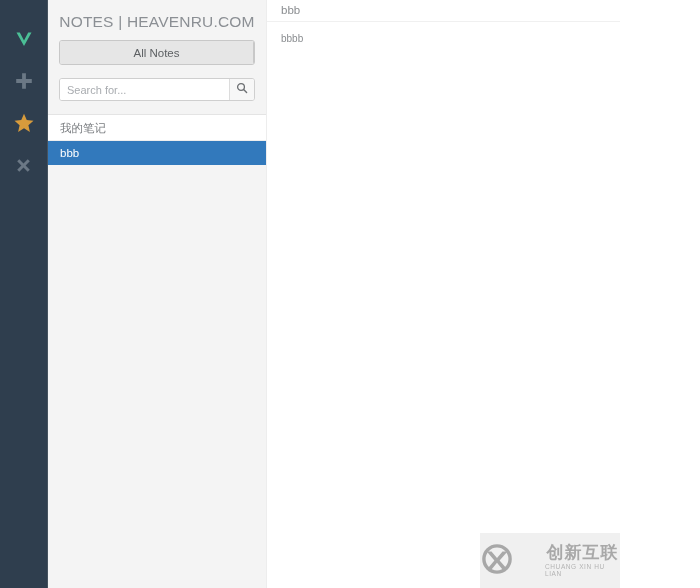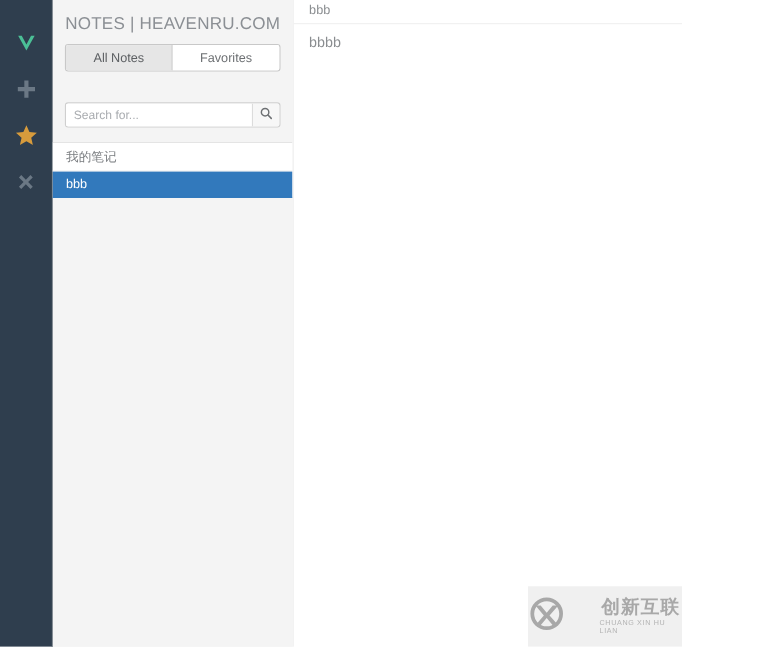--- a/index.html
+++ b/index.html
@@ -183,7 +183,7 @@
   }
   .editor-body {
     flex: 1 1 auto;
-    font-size: 13px;
+    font-size: 10px;
     color: #8a8d90;
     padding: 9px 0 0 14px;
     line-height: 16px;

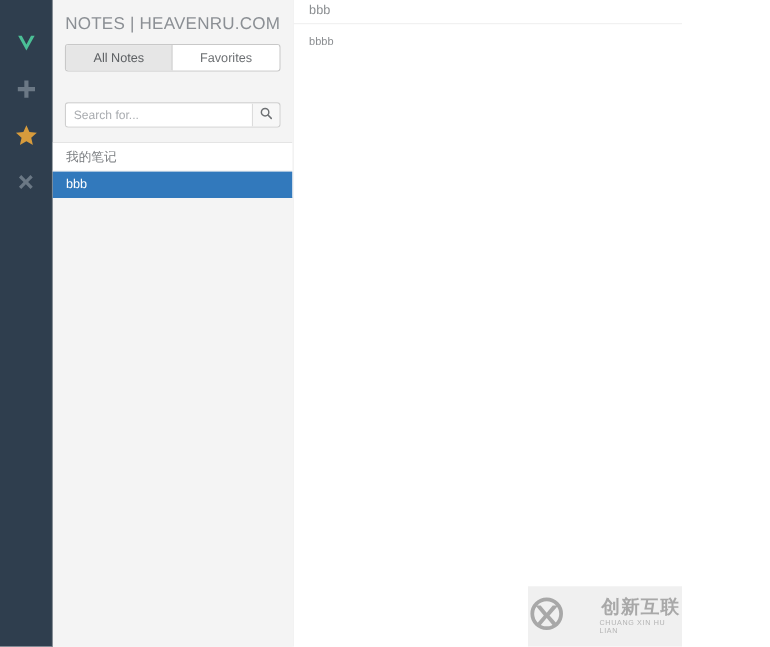--- a/index.html
+++ b/index.html
@@ -275,7 +275,6 @@
 
       <div class="tabs">
         <div class="tab active">All Notes</div>
-        <div class="tab">Favorites</div>
       </div>
 
       <div class="search-wrap">

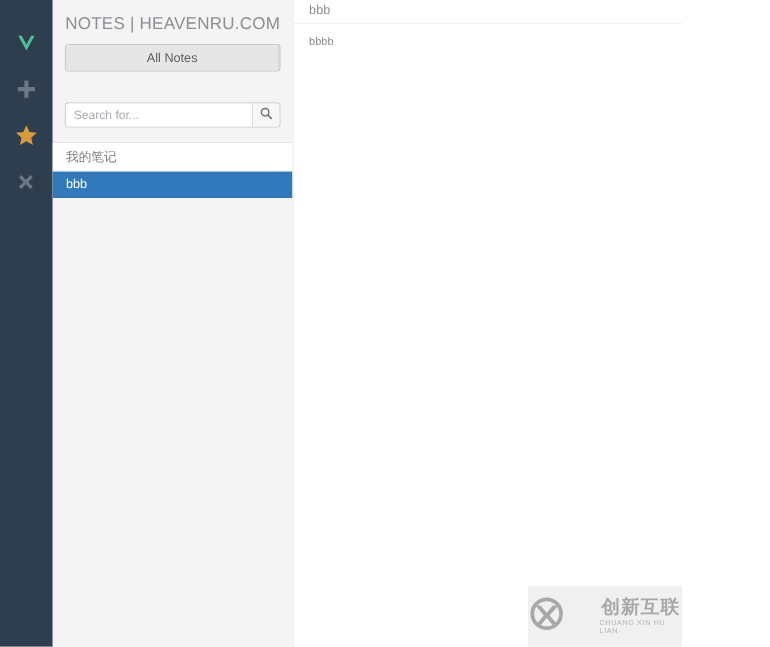--- a/index.html
+++ b/index.html
@@ -96,7 +96,7 @@
   }
   .search-wrap {
     display: flex;
-    margin: 28px 11px 0 11px;
+    margin: 13px 11px 0 11px;
     height: 23px;
     border: 1px solid #cfcfcf;
     border-radius: 3px;

